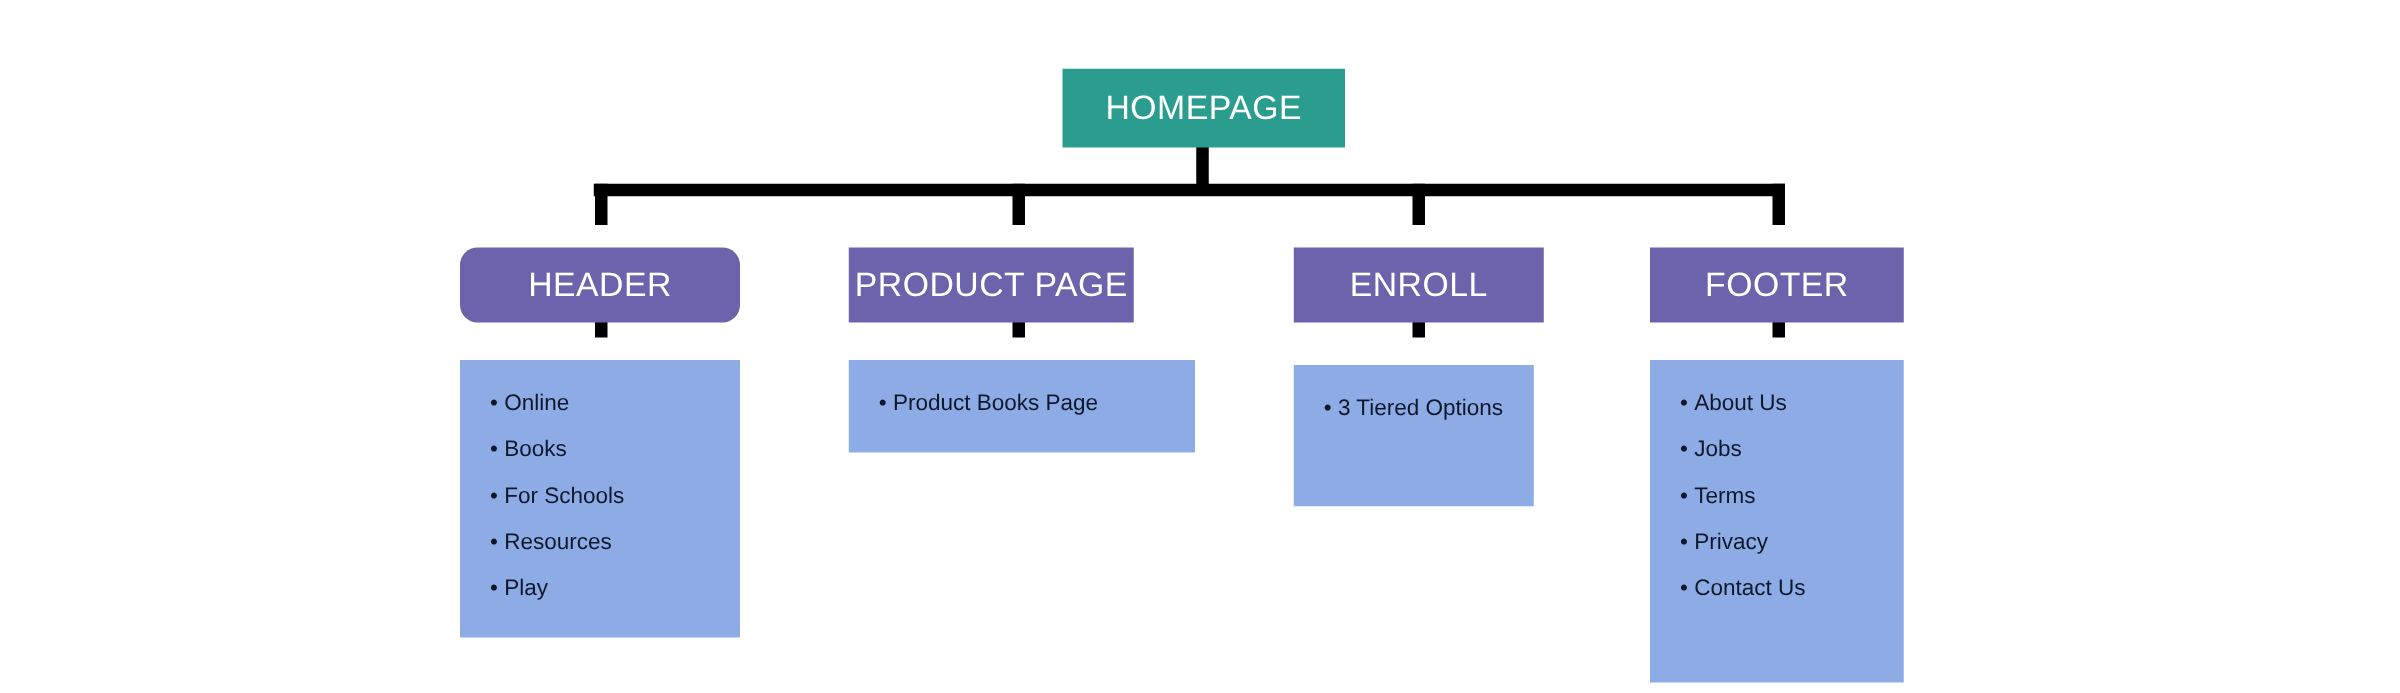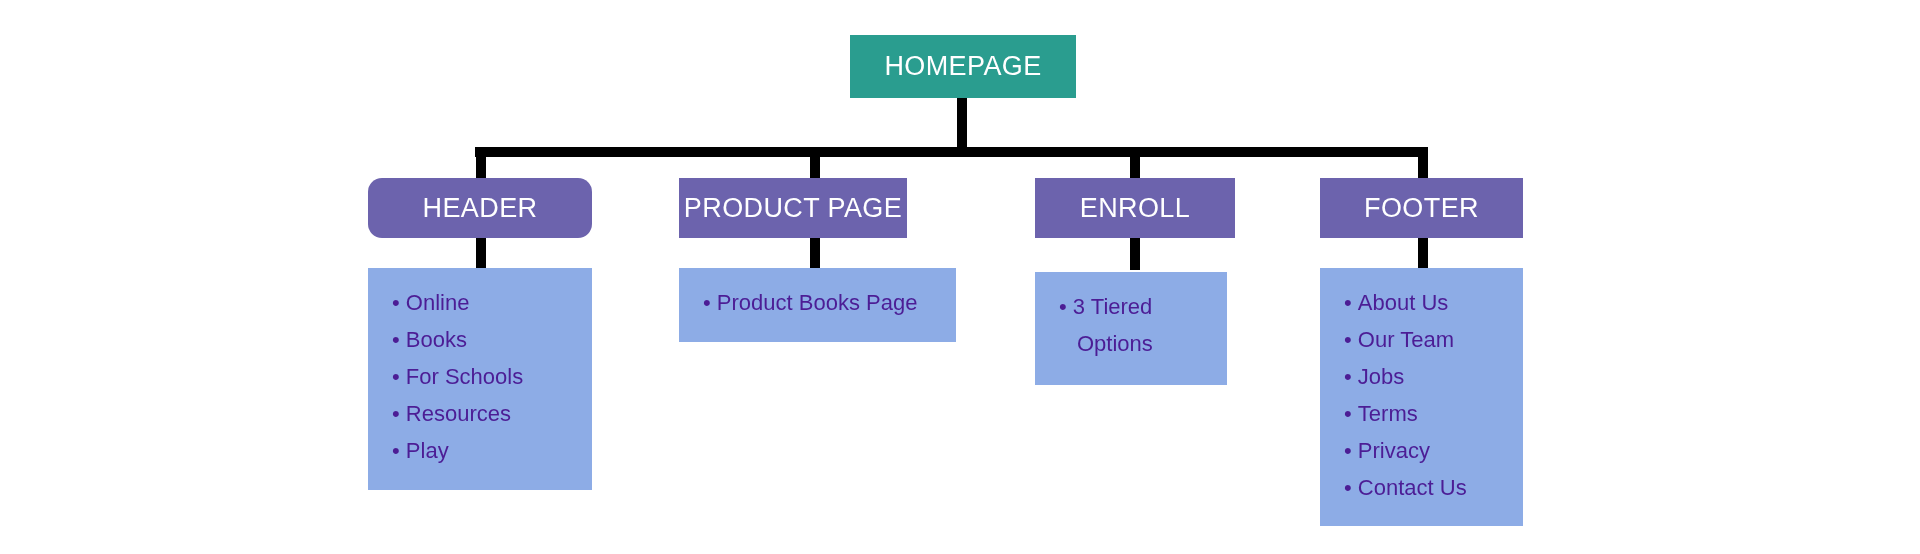--- a/index.html
+++ b/index.html
@@ -31,6 +31,7 @@
     position: absolute;
     box-sizing: border-box;
     color: #ffffff;
+    margin-top: 20px;
   }
   .node-root {
     background: #2a9d8f;

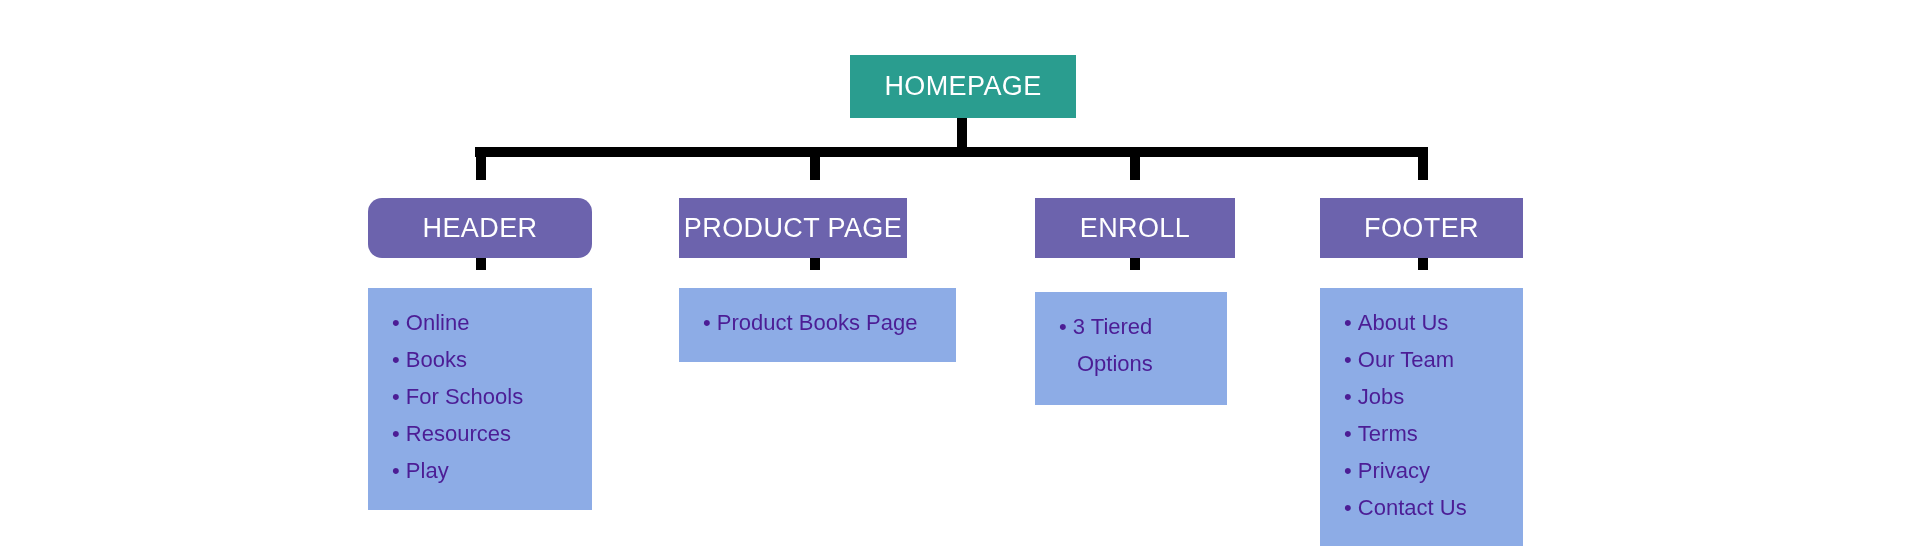--- a/index.html
+++ b/index.html
@@ -67,9 +67,9 @@
     padding: 0;
   }
   .node-list li {
-    font-size: 22px;
+    font-size: 18px;
     line-height: 37px;
-    color: #4c1d95;
+    color: #0f172a;
     white-space: normal;
     text-indent: -18px;
     padding-left: 18px;

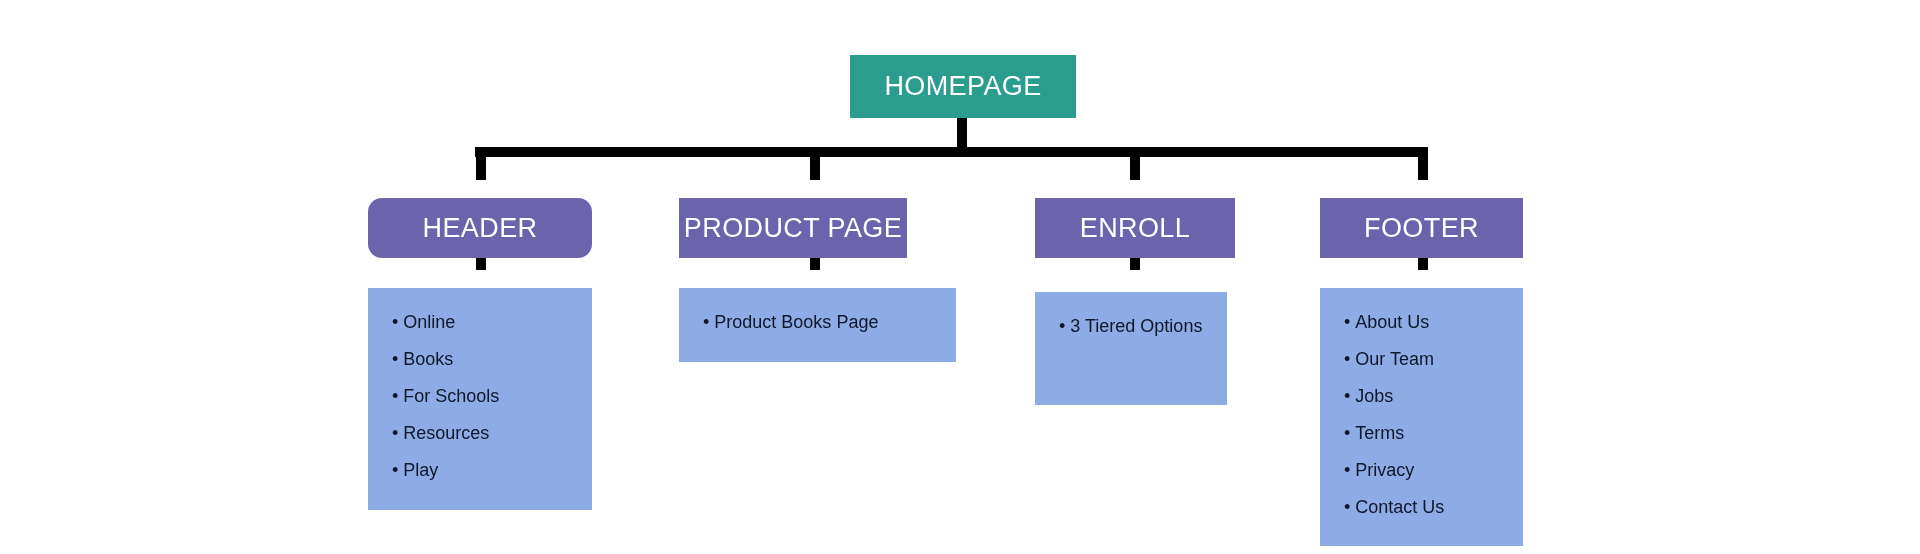--- a/index.html
+++ b/index.html
@@ -138,7 +138,6 @@
   <div class="node node-list" style="left:1320px; top:268px; width:203px; height:258px;">
     <ul>
       <li>About Us</li>
-      <li>Our Team</li>
       <li>Jobs</li>
       <li>Terms</li>
       <li>Privacy</li>

